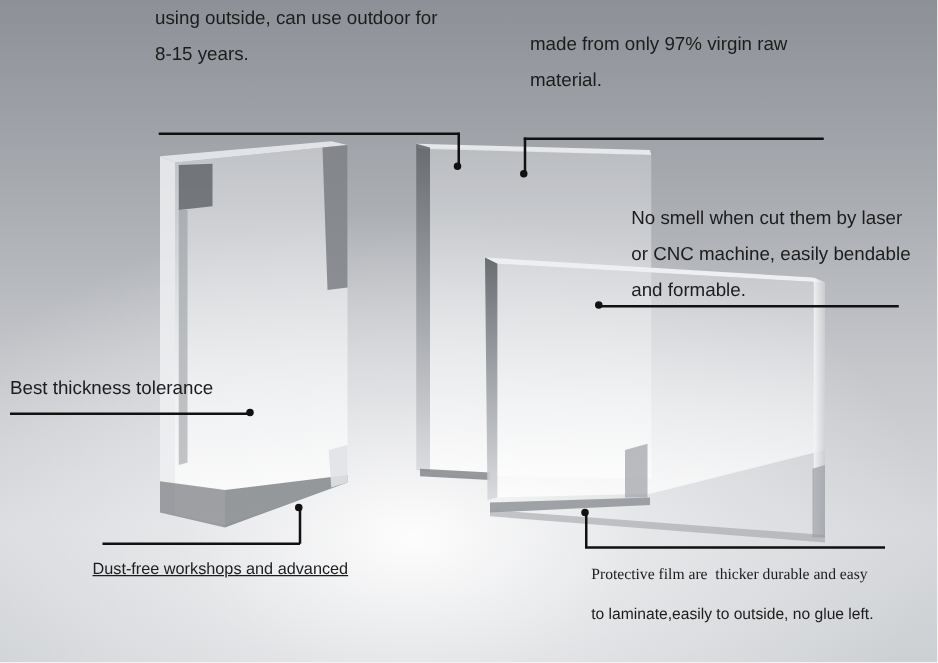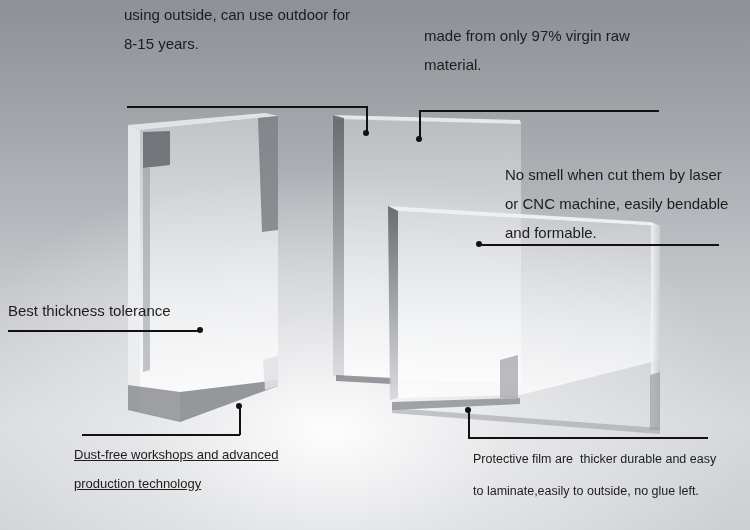--- a/index.html
+++ b/index.html
@@ -108,7 +108,7 @@
   <div class="dot" style="left:236px;top:403px;"></div>
 
   <div class="txt sm2" style="left:473px;top:443px;line-height:32px;">
-    <div style="white-space:pre;">Protective film are  thicker durable and easy</div>
+    <div style="white-space:pre;font-family:Liberation Serif, serif;">Protective film are  thicker durable and easy</div>
     <div>to laminate,easily to outside, no glue left.</div>
   </div>
   <div class="ln" style="left:468px;top:410px;width:1.5px;height:28px;"></div>

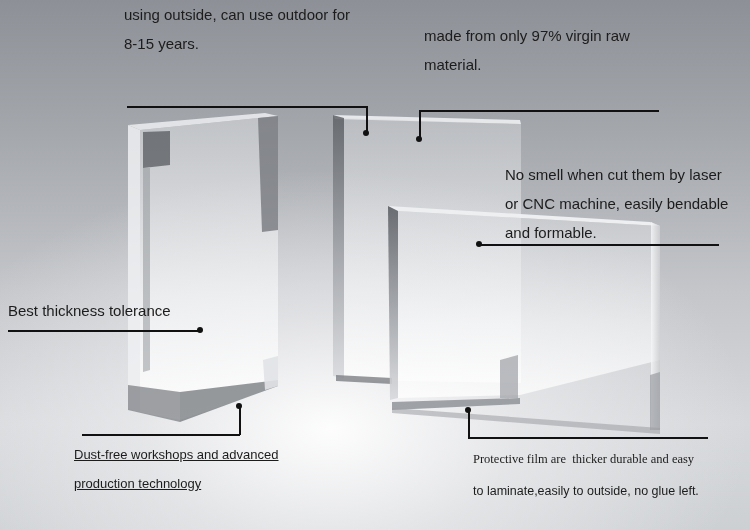--- a/index.html
+++ b/index.html
@@ -101,7 +101,6 @@
 
   <div class="txt sm" style="left:74px;top:440px;line-height:29px;text-decoration:underline;">
     <div>Dust-free workshops and advanced</div>
-    <div>production technology</div>
   </div>
   <div class="ln" style="left:82px;top:434px;width:158px;height:1.5px;"></div>
   <div class="ln" style="left:239px;top:406px;width:1.5px;height:29px;"></div>

